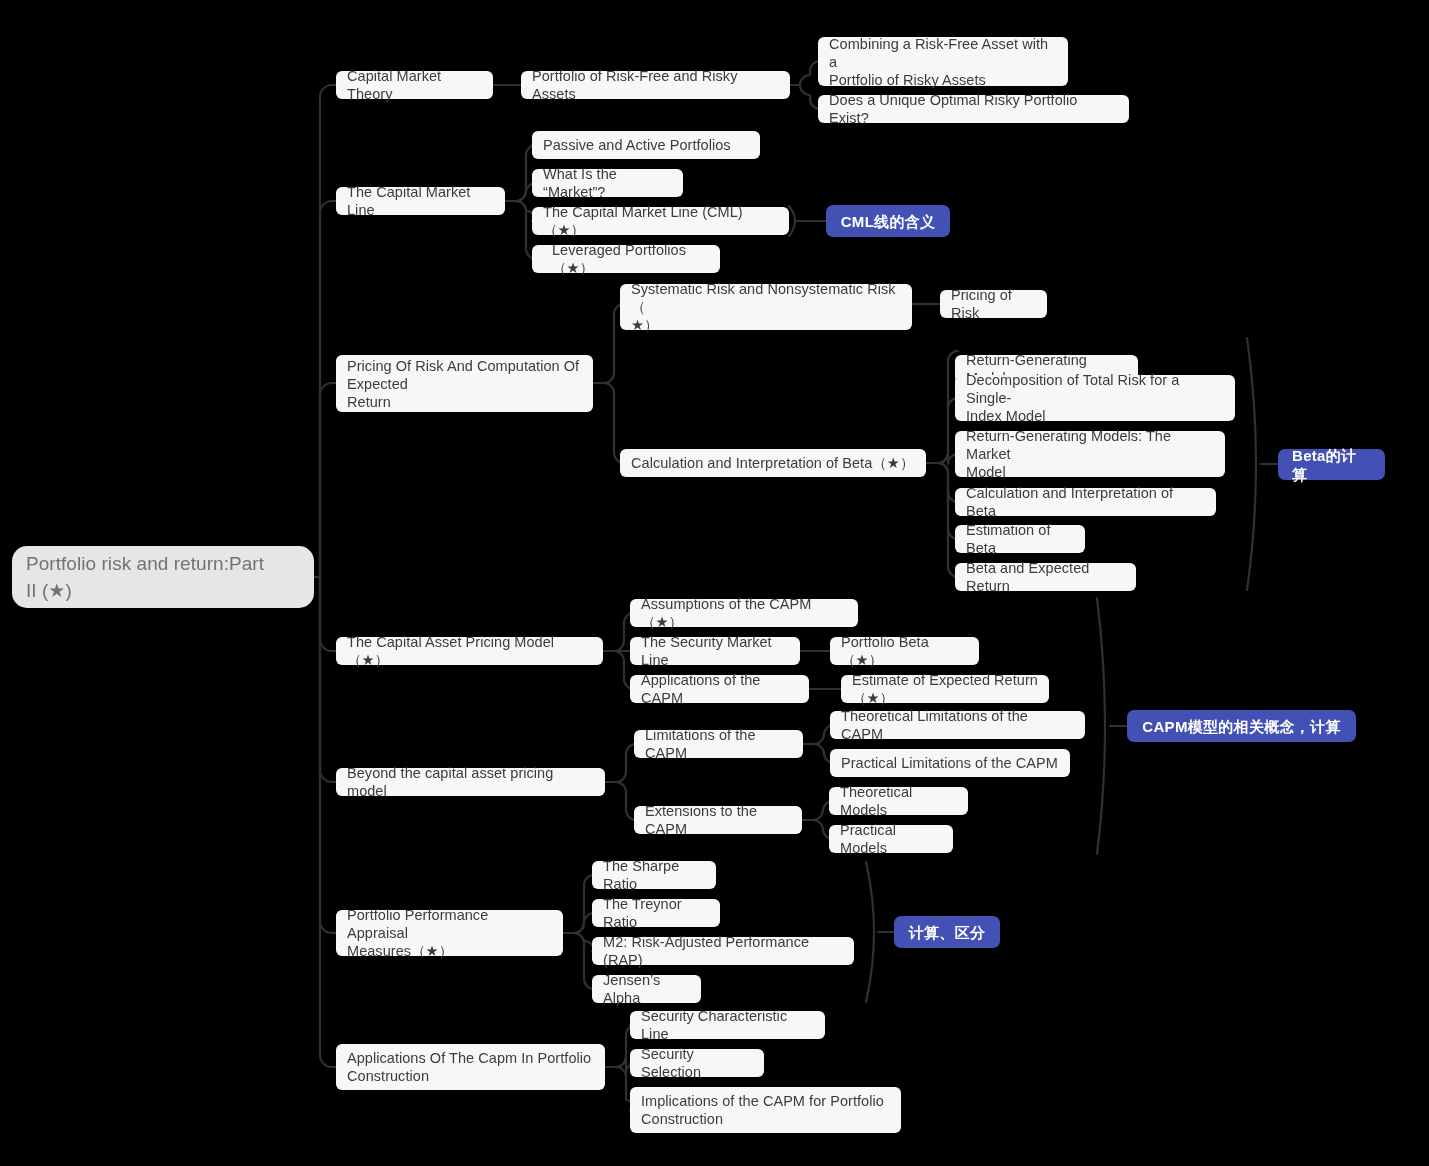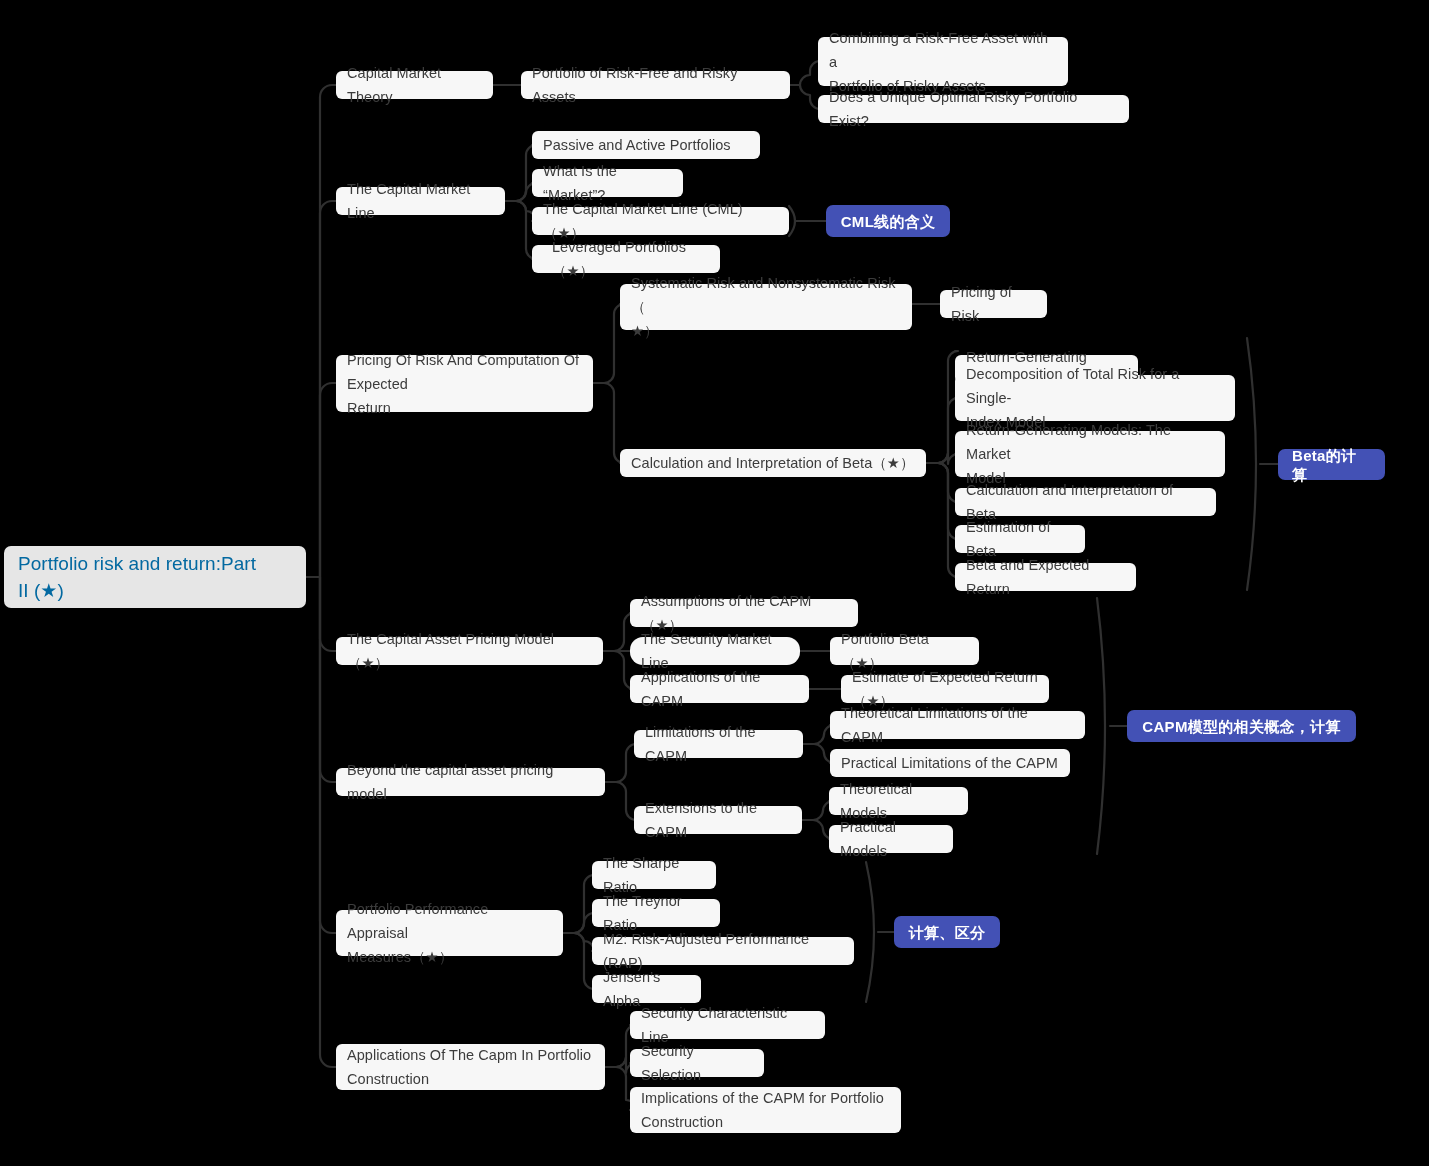--- a/index.html
+++ b/index.html
@@ -31,7 +31,7 @@
     color: #3c3c3c;
     border-radius: 6px;
     font-size: 14.5px;
-    line-height: 24px;
+    line-height: 18px;
     padding: 7px 11px 7px 11px;
     letter-spacing: 0.05px;
     white-space: pre-line;

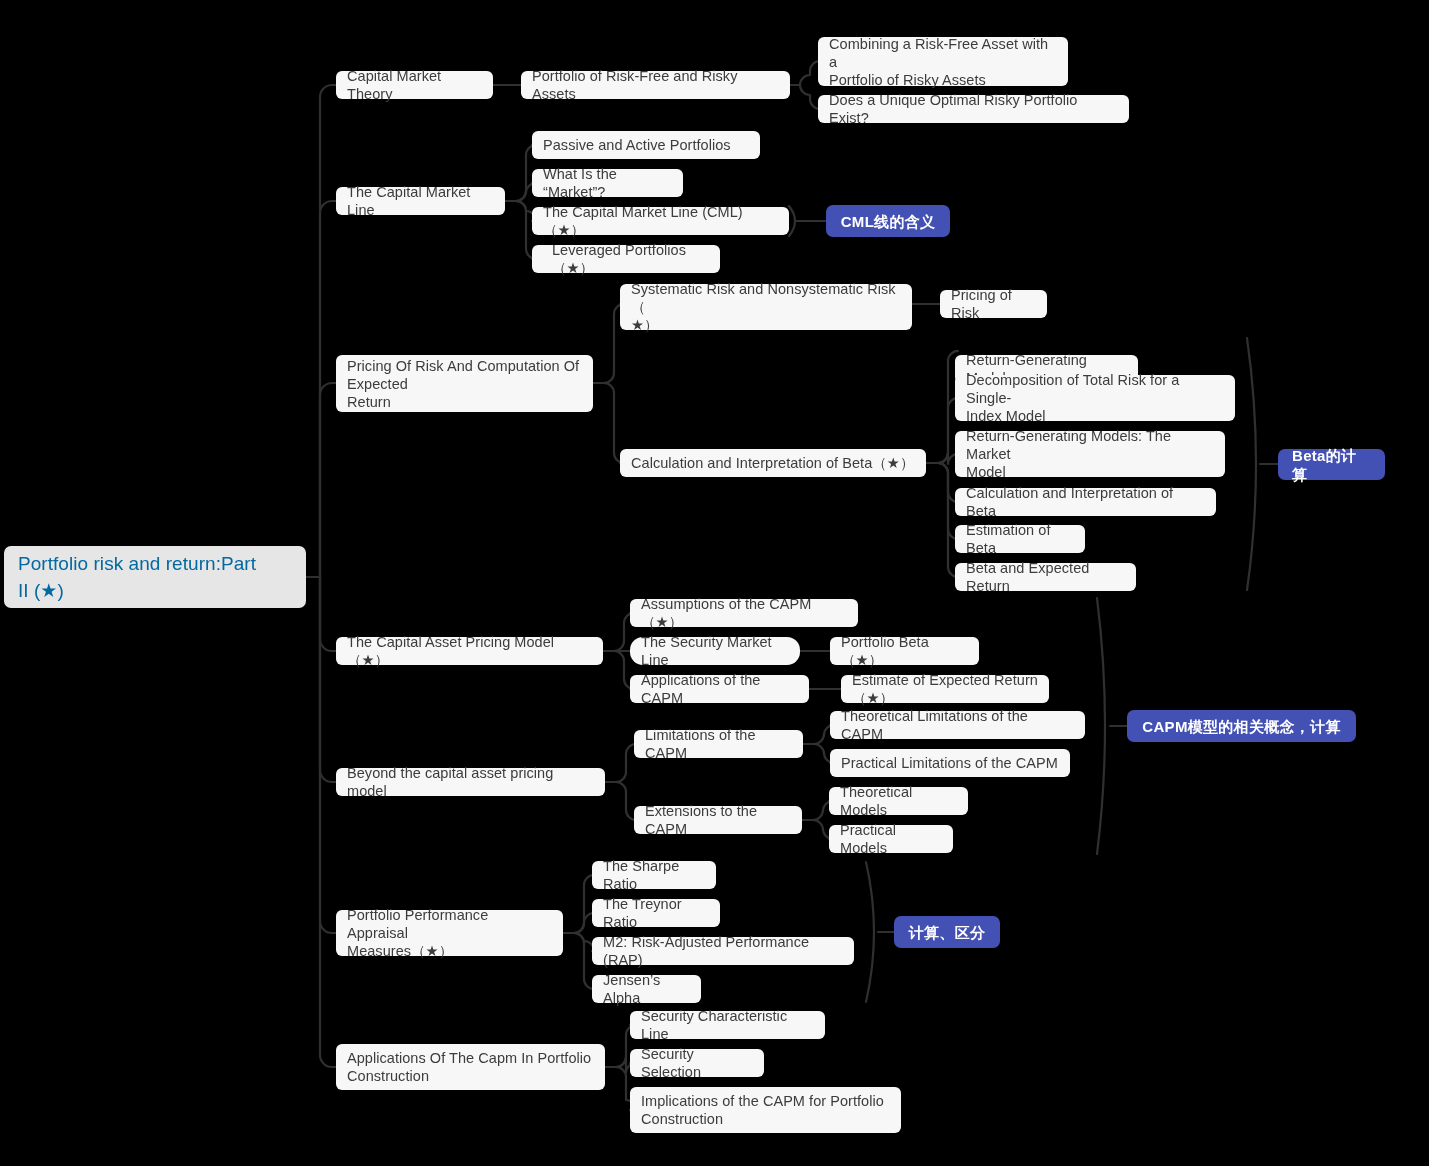--- a/index.html
+++ b/index.html
@@ -40,11 +40,12 @@
   }
   .node.root {
     background: #e6e6e6;
-    color: #0369a1;
+    color: #737373;
     font-size: 19px;
     line-height: 27px;
     padding: 12px 14px;
-    border-radius: 7px;
+    border-radius: 15px;
+    margin-left: 8px;
   }
   .node.tag {
     background: #4351b5;

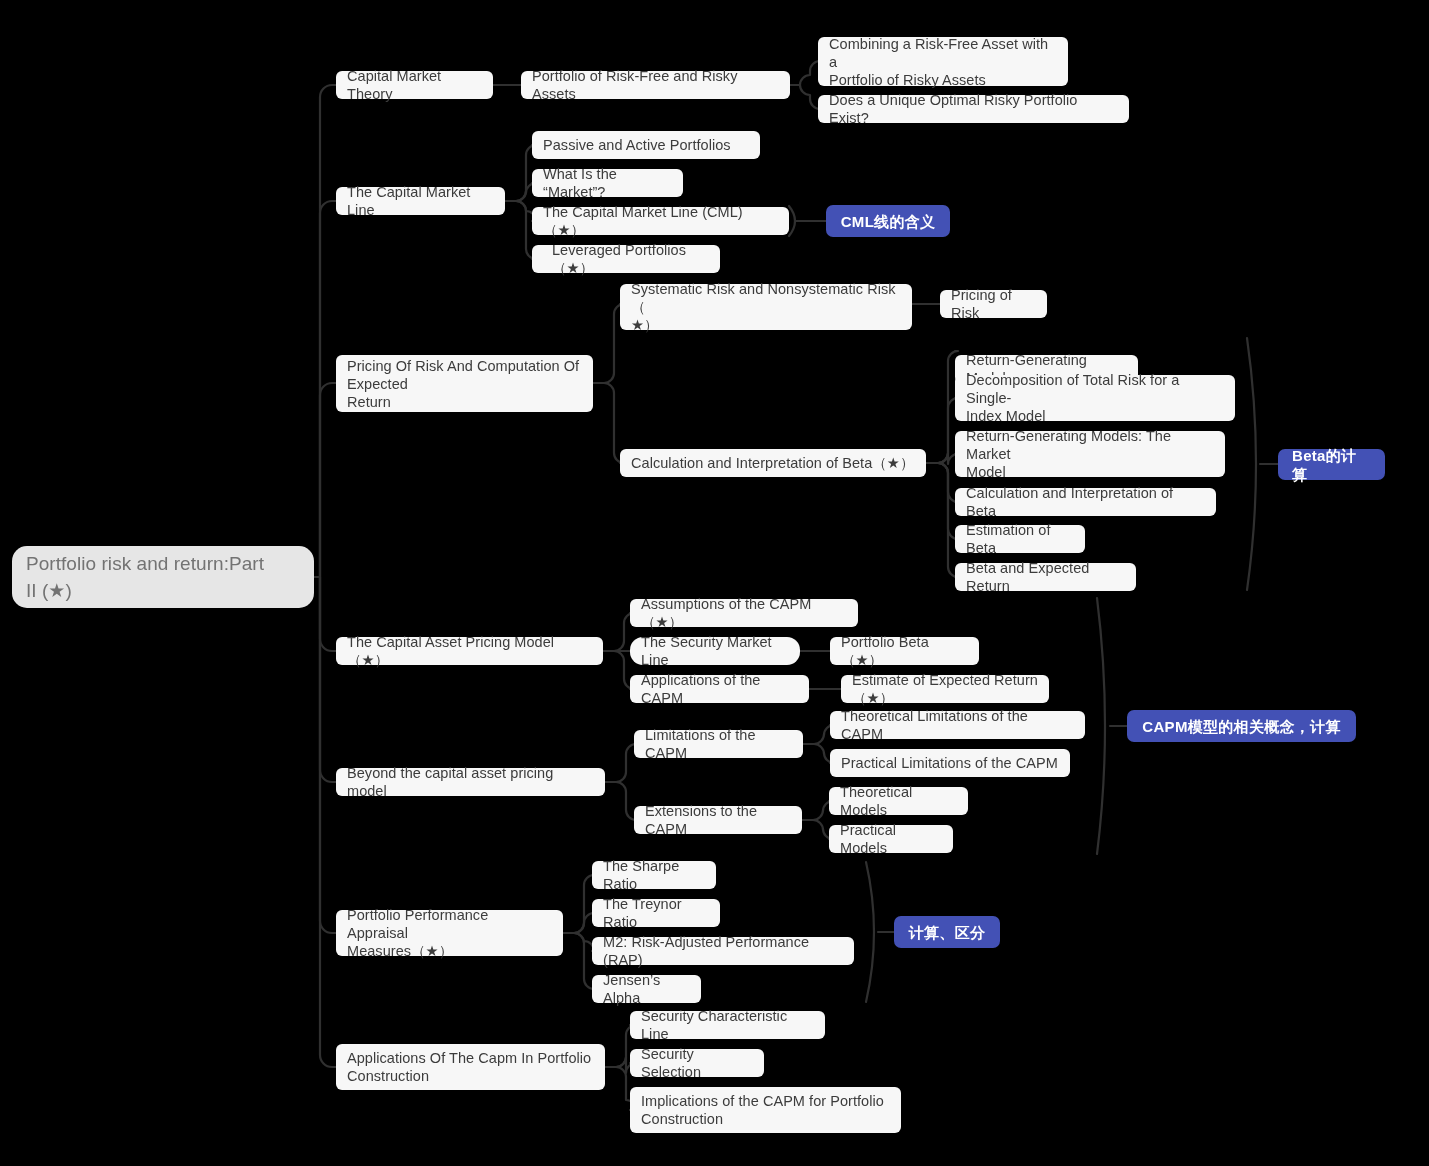--- a/index.html
+++ b/index.html
@@ -169,7 +169,7 @@
 
   <div class="node" style="left:336px; top:637px; width:267px; height:28px;">The Capital Asset Pricing Model（★）</div>
   <div class="node" style="left:630px; top:599px; width:228px; height:28px;">Assumptions of the CAPM（★）</div>
-  <div class="node" style="left:630px; top:637px; width:170px; height:28px;border-radius:13px;">The Security Market Line</div>
+  <div class="node" style="left:630px; top:637px; width:170px; height:28px;">The Security Market Line</div>
   <div class="node" style="left:830px; top:637px; width:149px; height:28px;">Portfolio Beta（★）</div>
   <div class="node" style="left:630px; top:675px; width:179px; height:28px;">Applications of the CAPM</div>
   <div class="node" style="left:841px; top:675px; width:208px; height:28px;">Estimate of Expected Return（★）</div>

